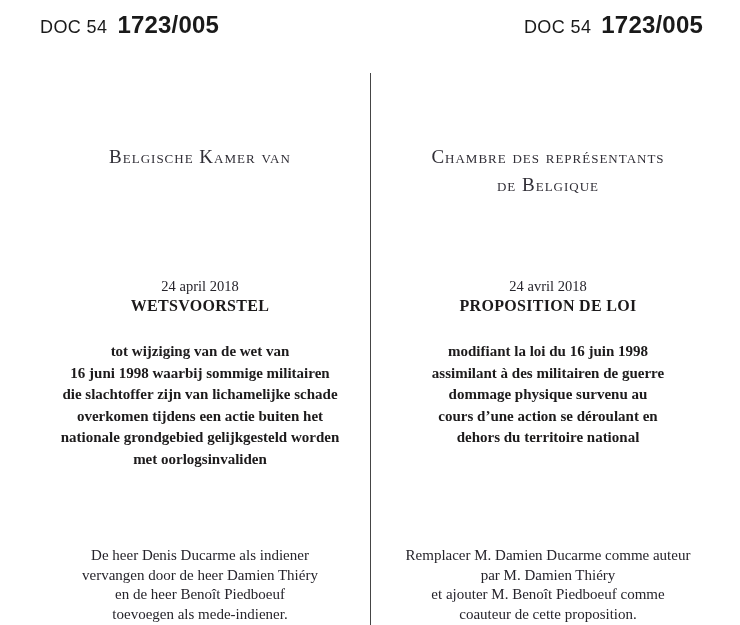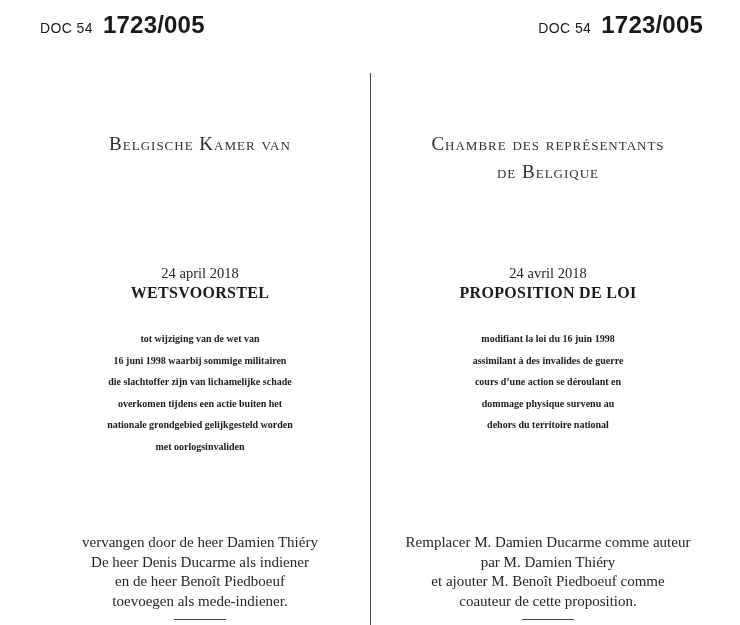--- a/index.html
+++ b/index.html
@@ -38,7 +38,7 @@
   .doc-header.left  { left: 40px; }
   .doc-header.right { right: 37px; }
   .doc-label {
-    font-size: 14px;
+    font-size: 18px;
     letter-spacing: 0.4px;
   }
   .doc-number {

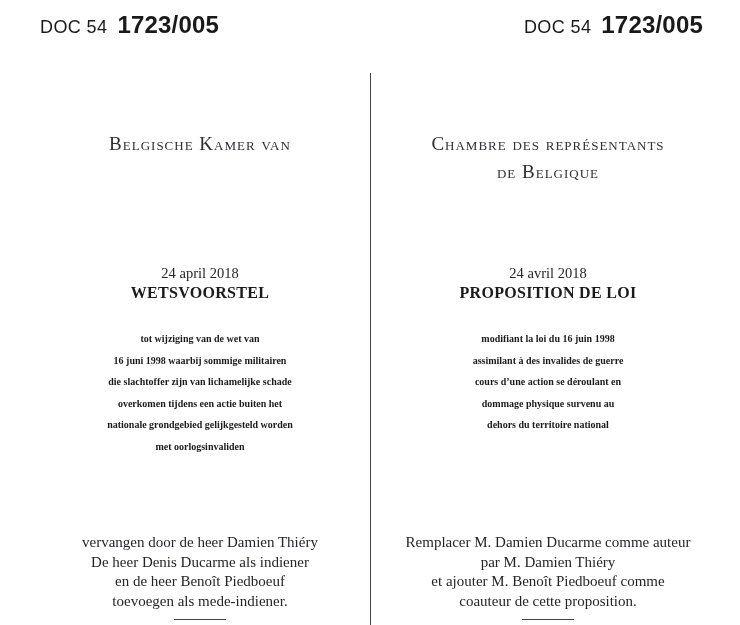--- a/index.html
+++ b/index.html
@@ -60,7 +60,7 @@
   
   .col {
     position: absolute;
-    top: 4px;
+    top: 17px;
     width: 336px;
     height: 514px;
   }

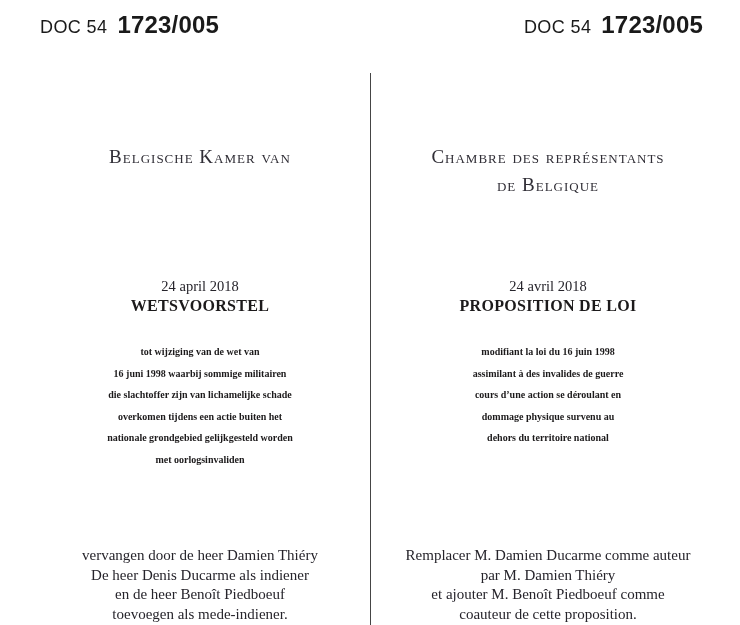--- a/index.html
+++ b/index.html
@@ -92,7 +92,7 @@
   }
   .subtitle {
     top: 324px;
-    font-size: 10px;
+    font-size: 15px;
     font-weight: bold;
     line-height: 21.5px;
     color: var(--text-bold);

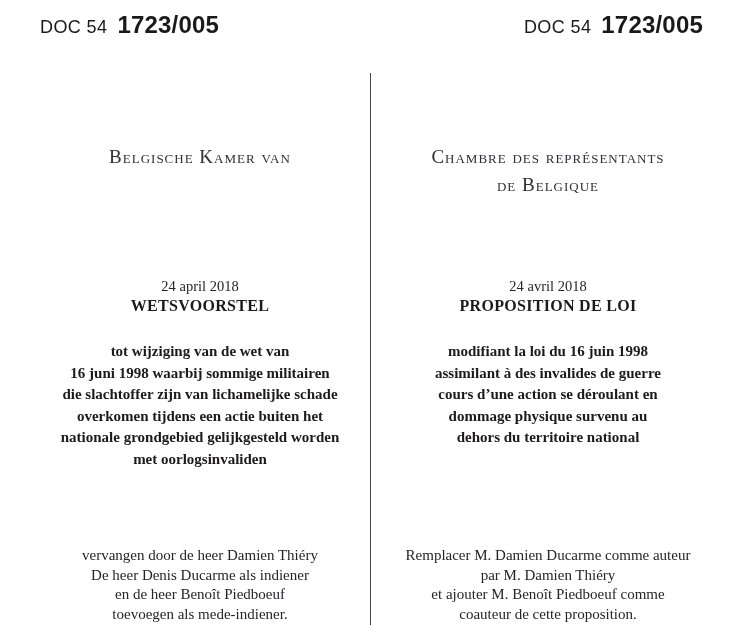--- a/index.html
+++ b/index.html
@@ -162,7 +162,7 @@
     <div class="doc-title">PROPOSITION DE LOI</div>
     <div class="subtitle">
         <div>modifiant la loi du 16 juin 1998</div>
-        <div>assimilant à des invalides de guerre</div>
+        <div>assimilant à des militairen de guerre</div>
         <div>cours d’une action se déroulant en</div>
         <div>dommage physique survenu au</div>
         <div>dehors du territoire national</div>

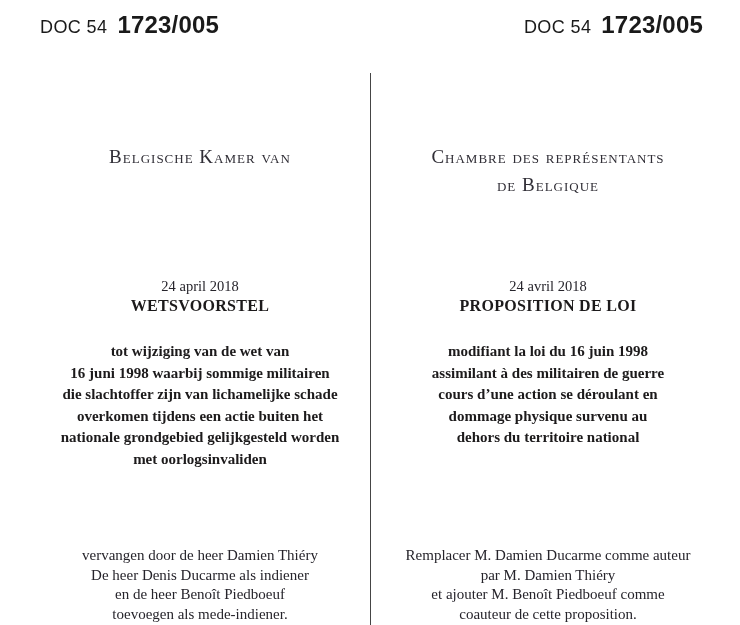--- a/index.html
+++ b/index.html
@@ -163,8 +163,8 @@
     <div class="subtitle">
         <div>modifiant la loi du 16 juin 1998</div>
         <div>assimilant à des militairen de guerre</div>
+        <div>dommage physique survenu au</div>
         <div>cours d’une action se déroulant en</div>
-        <div>dommage physique survenu au</div>
         <div>dehors du territoire national</div>
       </div>
     <div class="body-text">

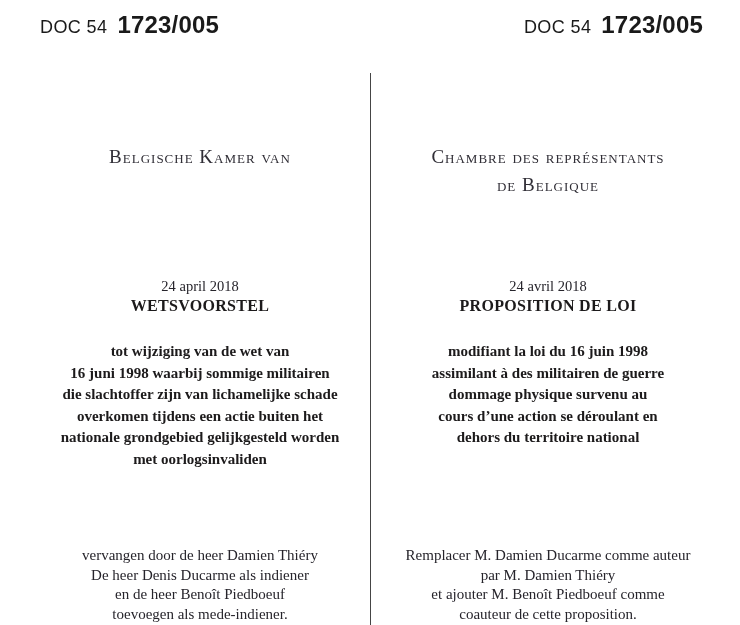--- a/index.html
+++ b/index.html
@@ -145,8 +145,8 @@
         <div>met oorlogsinvaliden</div>
       </div>
     <div class="body-text">
+        <div>De heer Denis Ducarme als indiener</div>
         <div>vervangen door de heer Damien Thiéry</div>
-        <div>De heer Denis Ducarme als indiener</div>
         <div>en de heer Benoît Piedboeuf</div>
         <div>toevoegen als mede-indiener.</div>
       </div>

